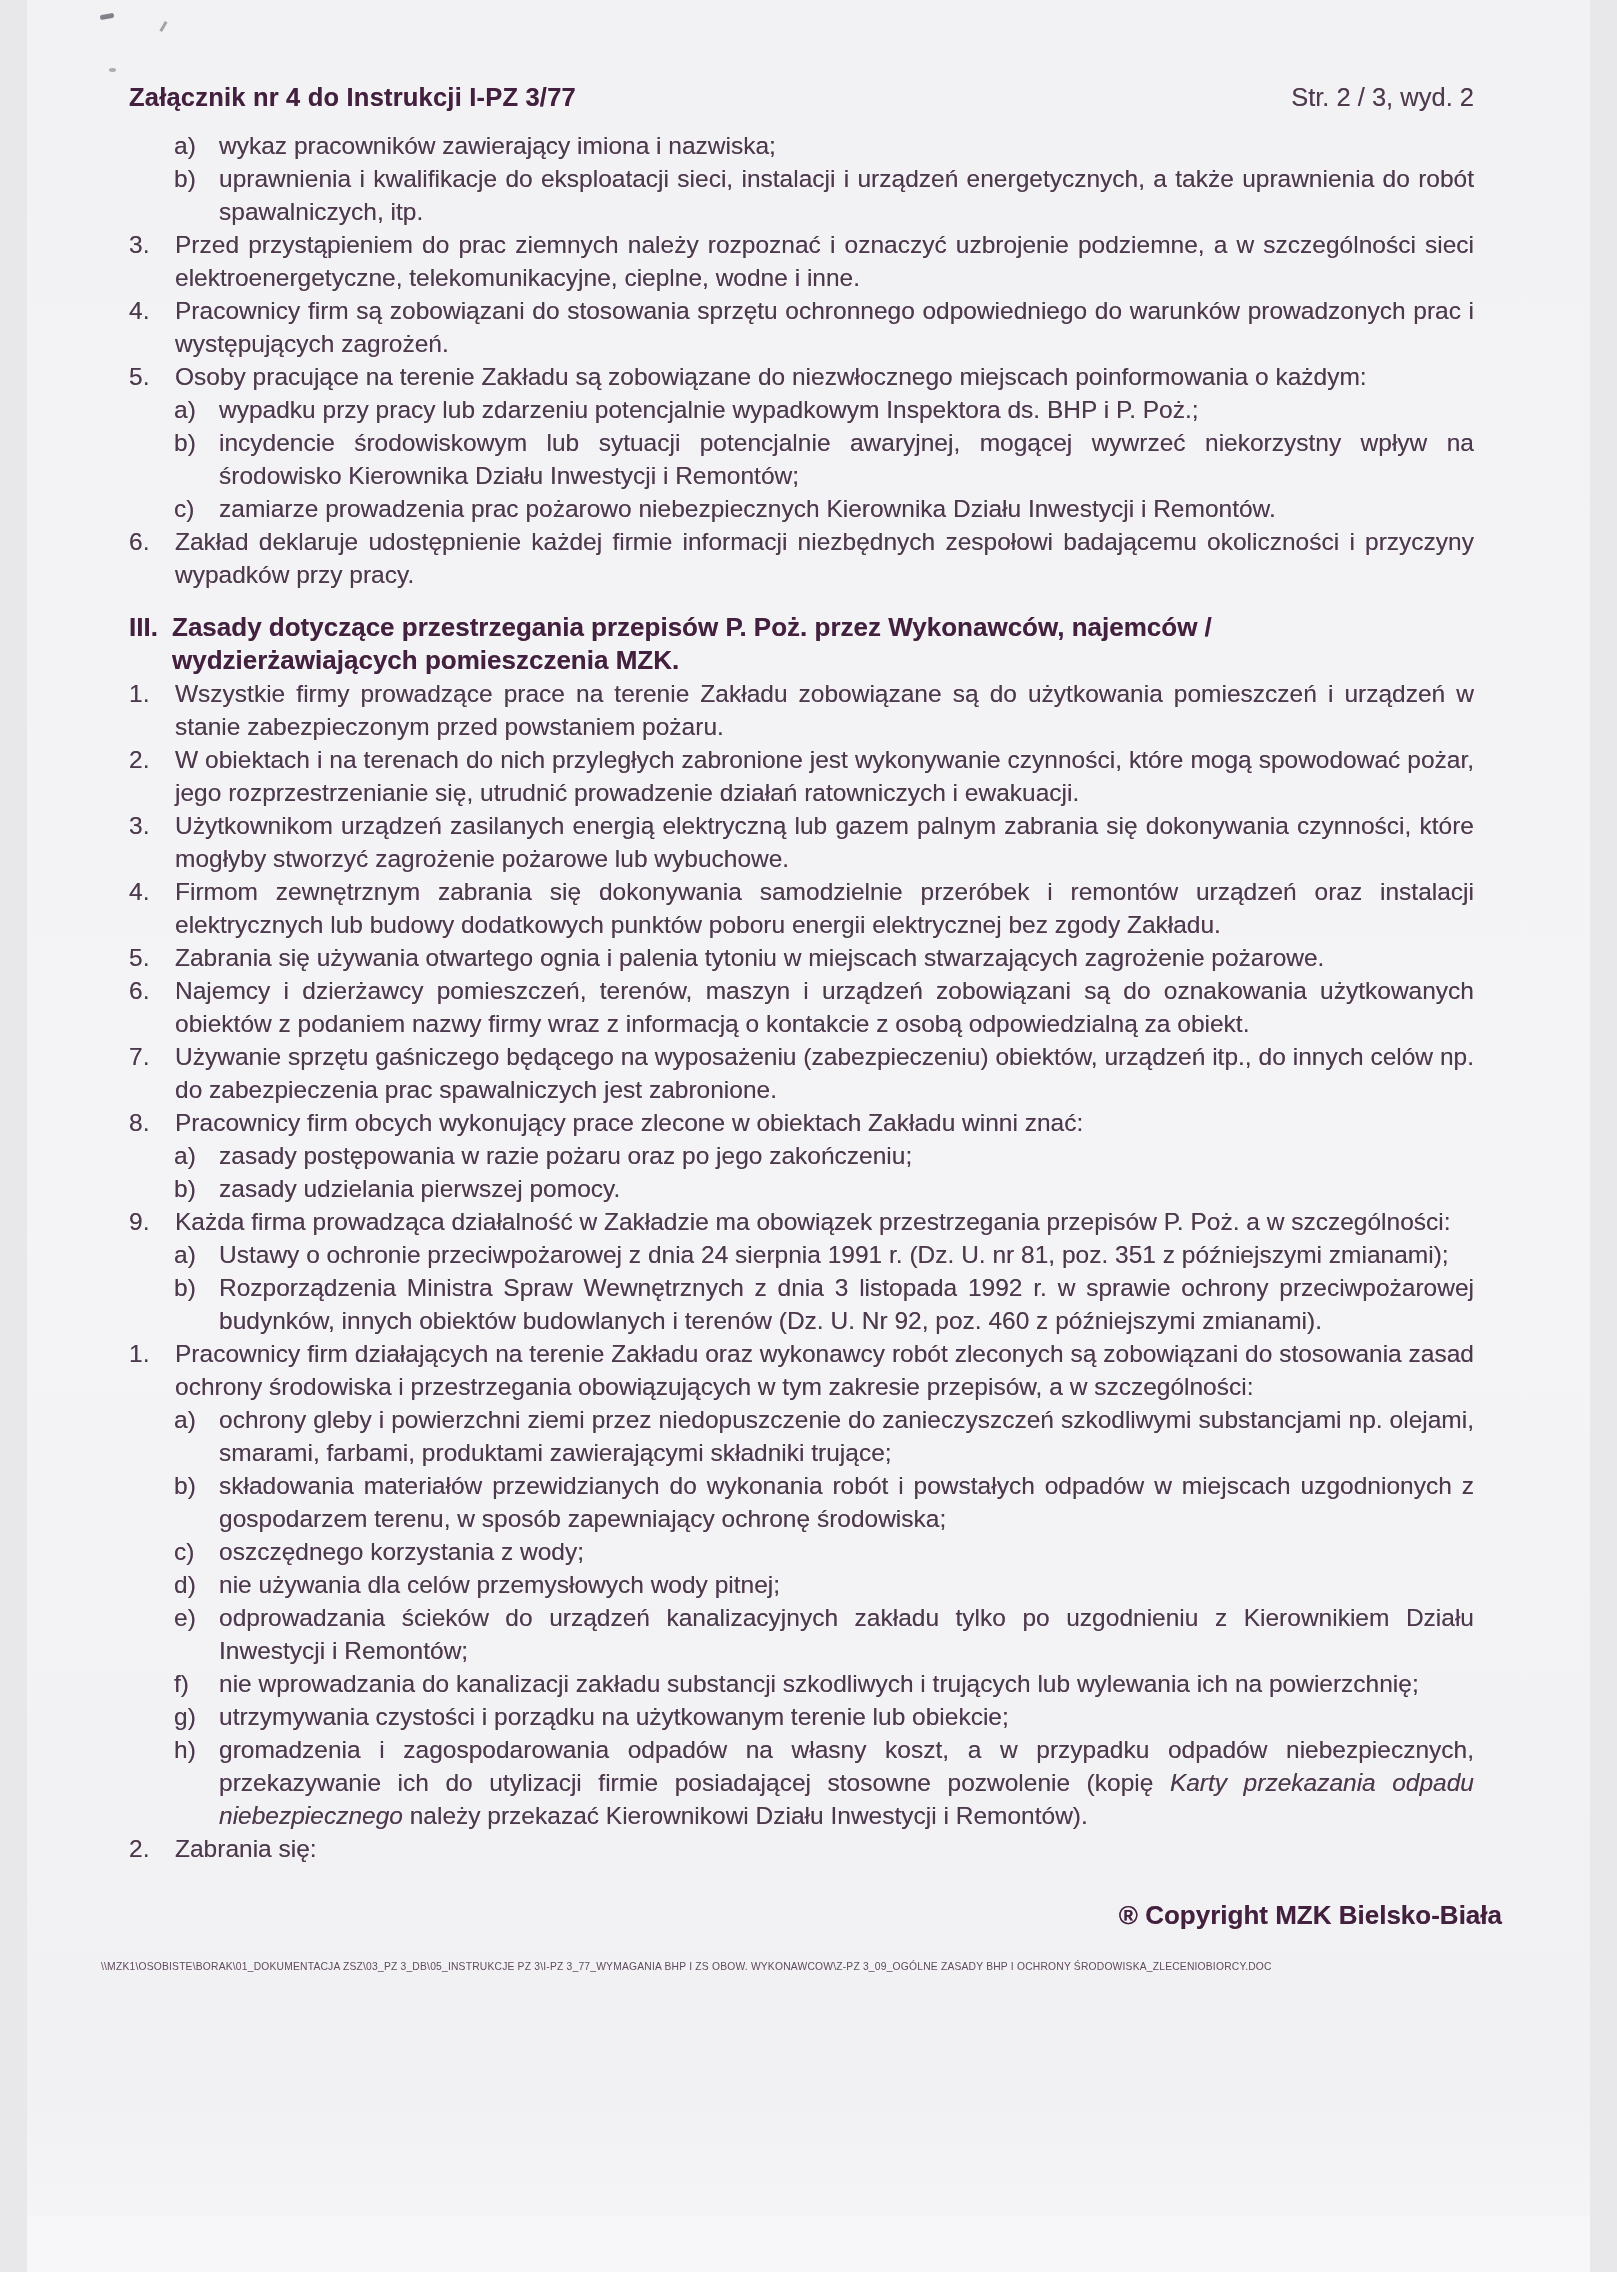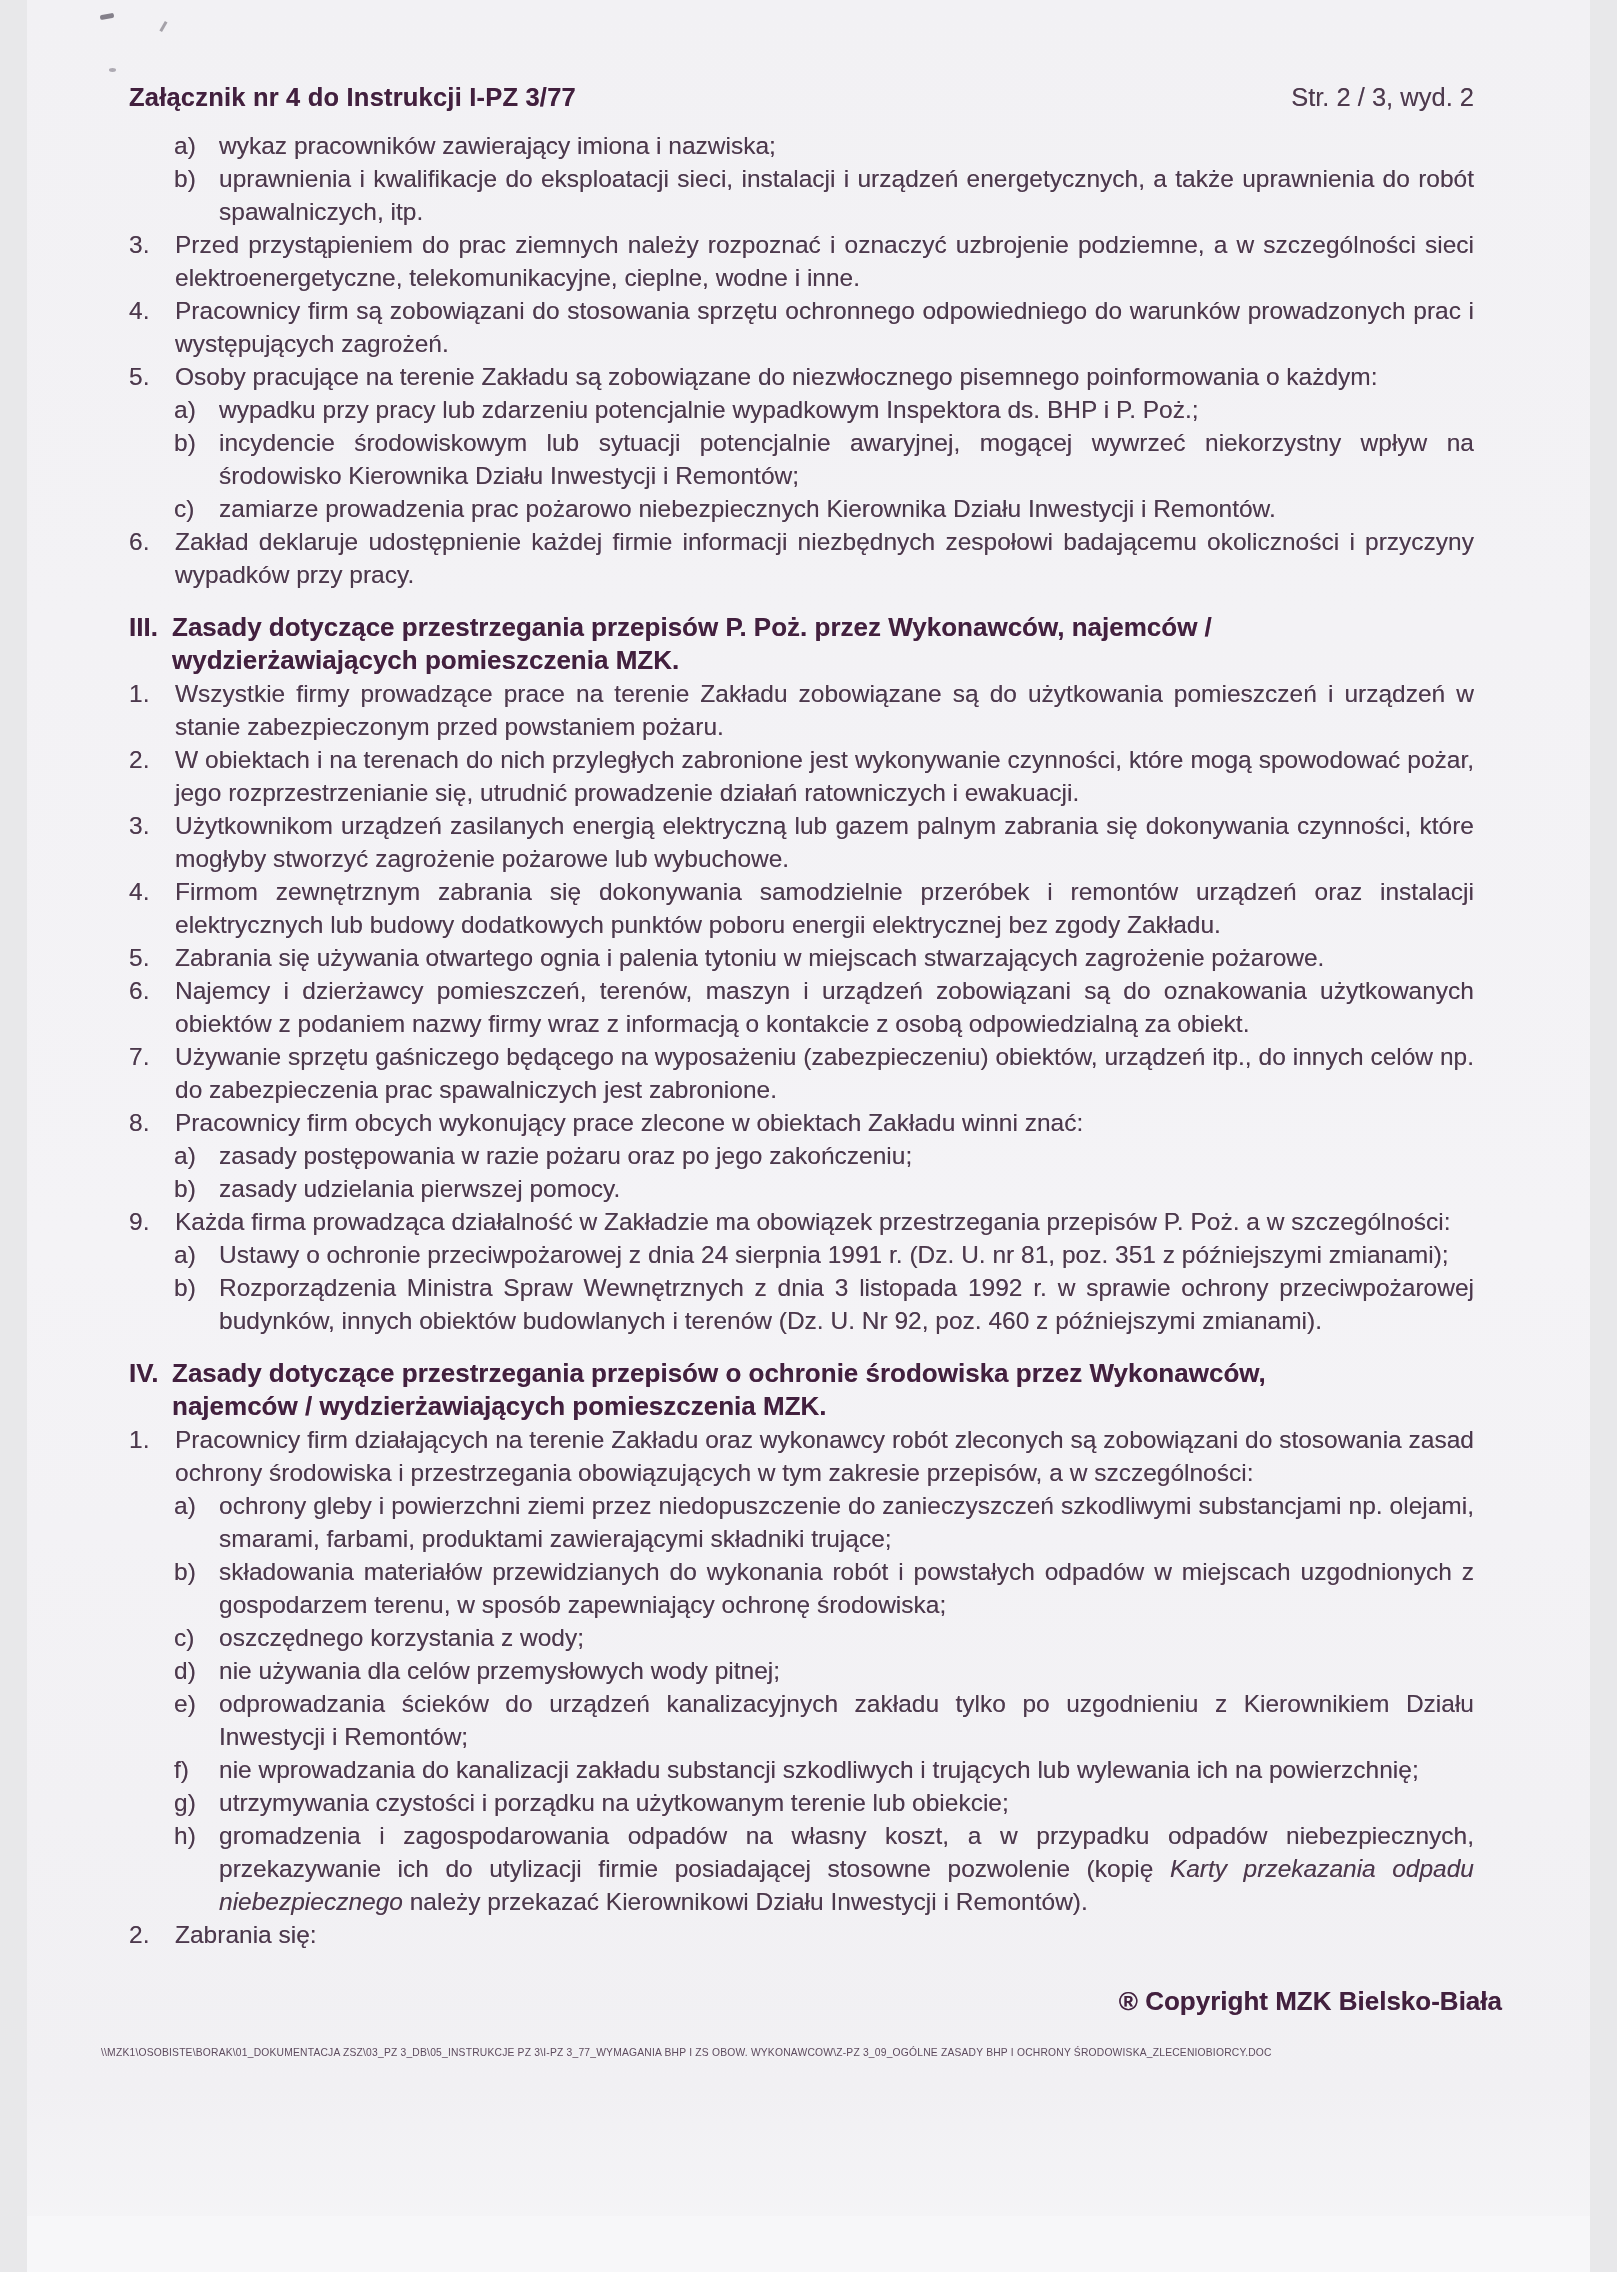--- a/index.html
+++ b/index.html
@@ -103,7 +103,7 @@
       </div>
       <div class="blk item">
         <div class="marker">5.</div>
-        <div class="text"><span>Osoby pracujące na terenie Zakładu są zobowiązane do niezwłocznego pisemnego poinformowania o każdym:</span></div>
+        <div class="text"><span>Osoby pracujące na terenie Zakładu są zobowiązane do niezwłocznego miejscach poinformowania o każdym:</span></div>
       </div>
       <div class="blk item sub">
         <div class="marker">a)</div>

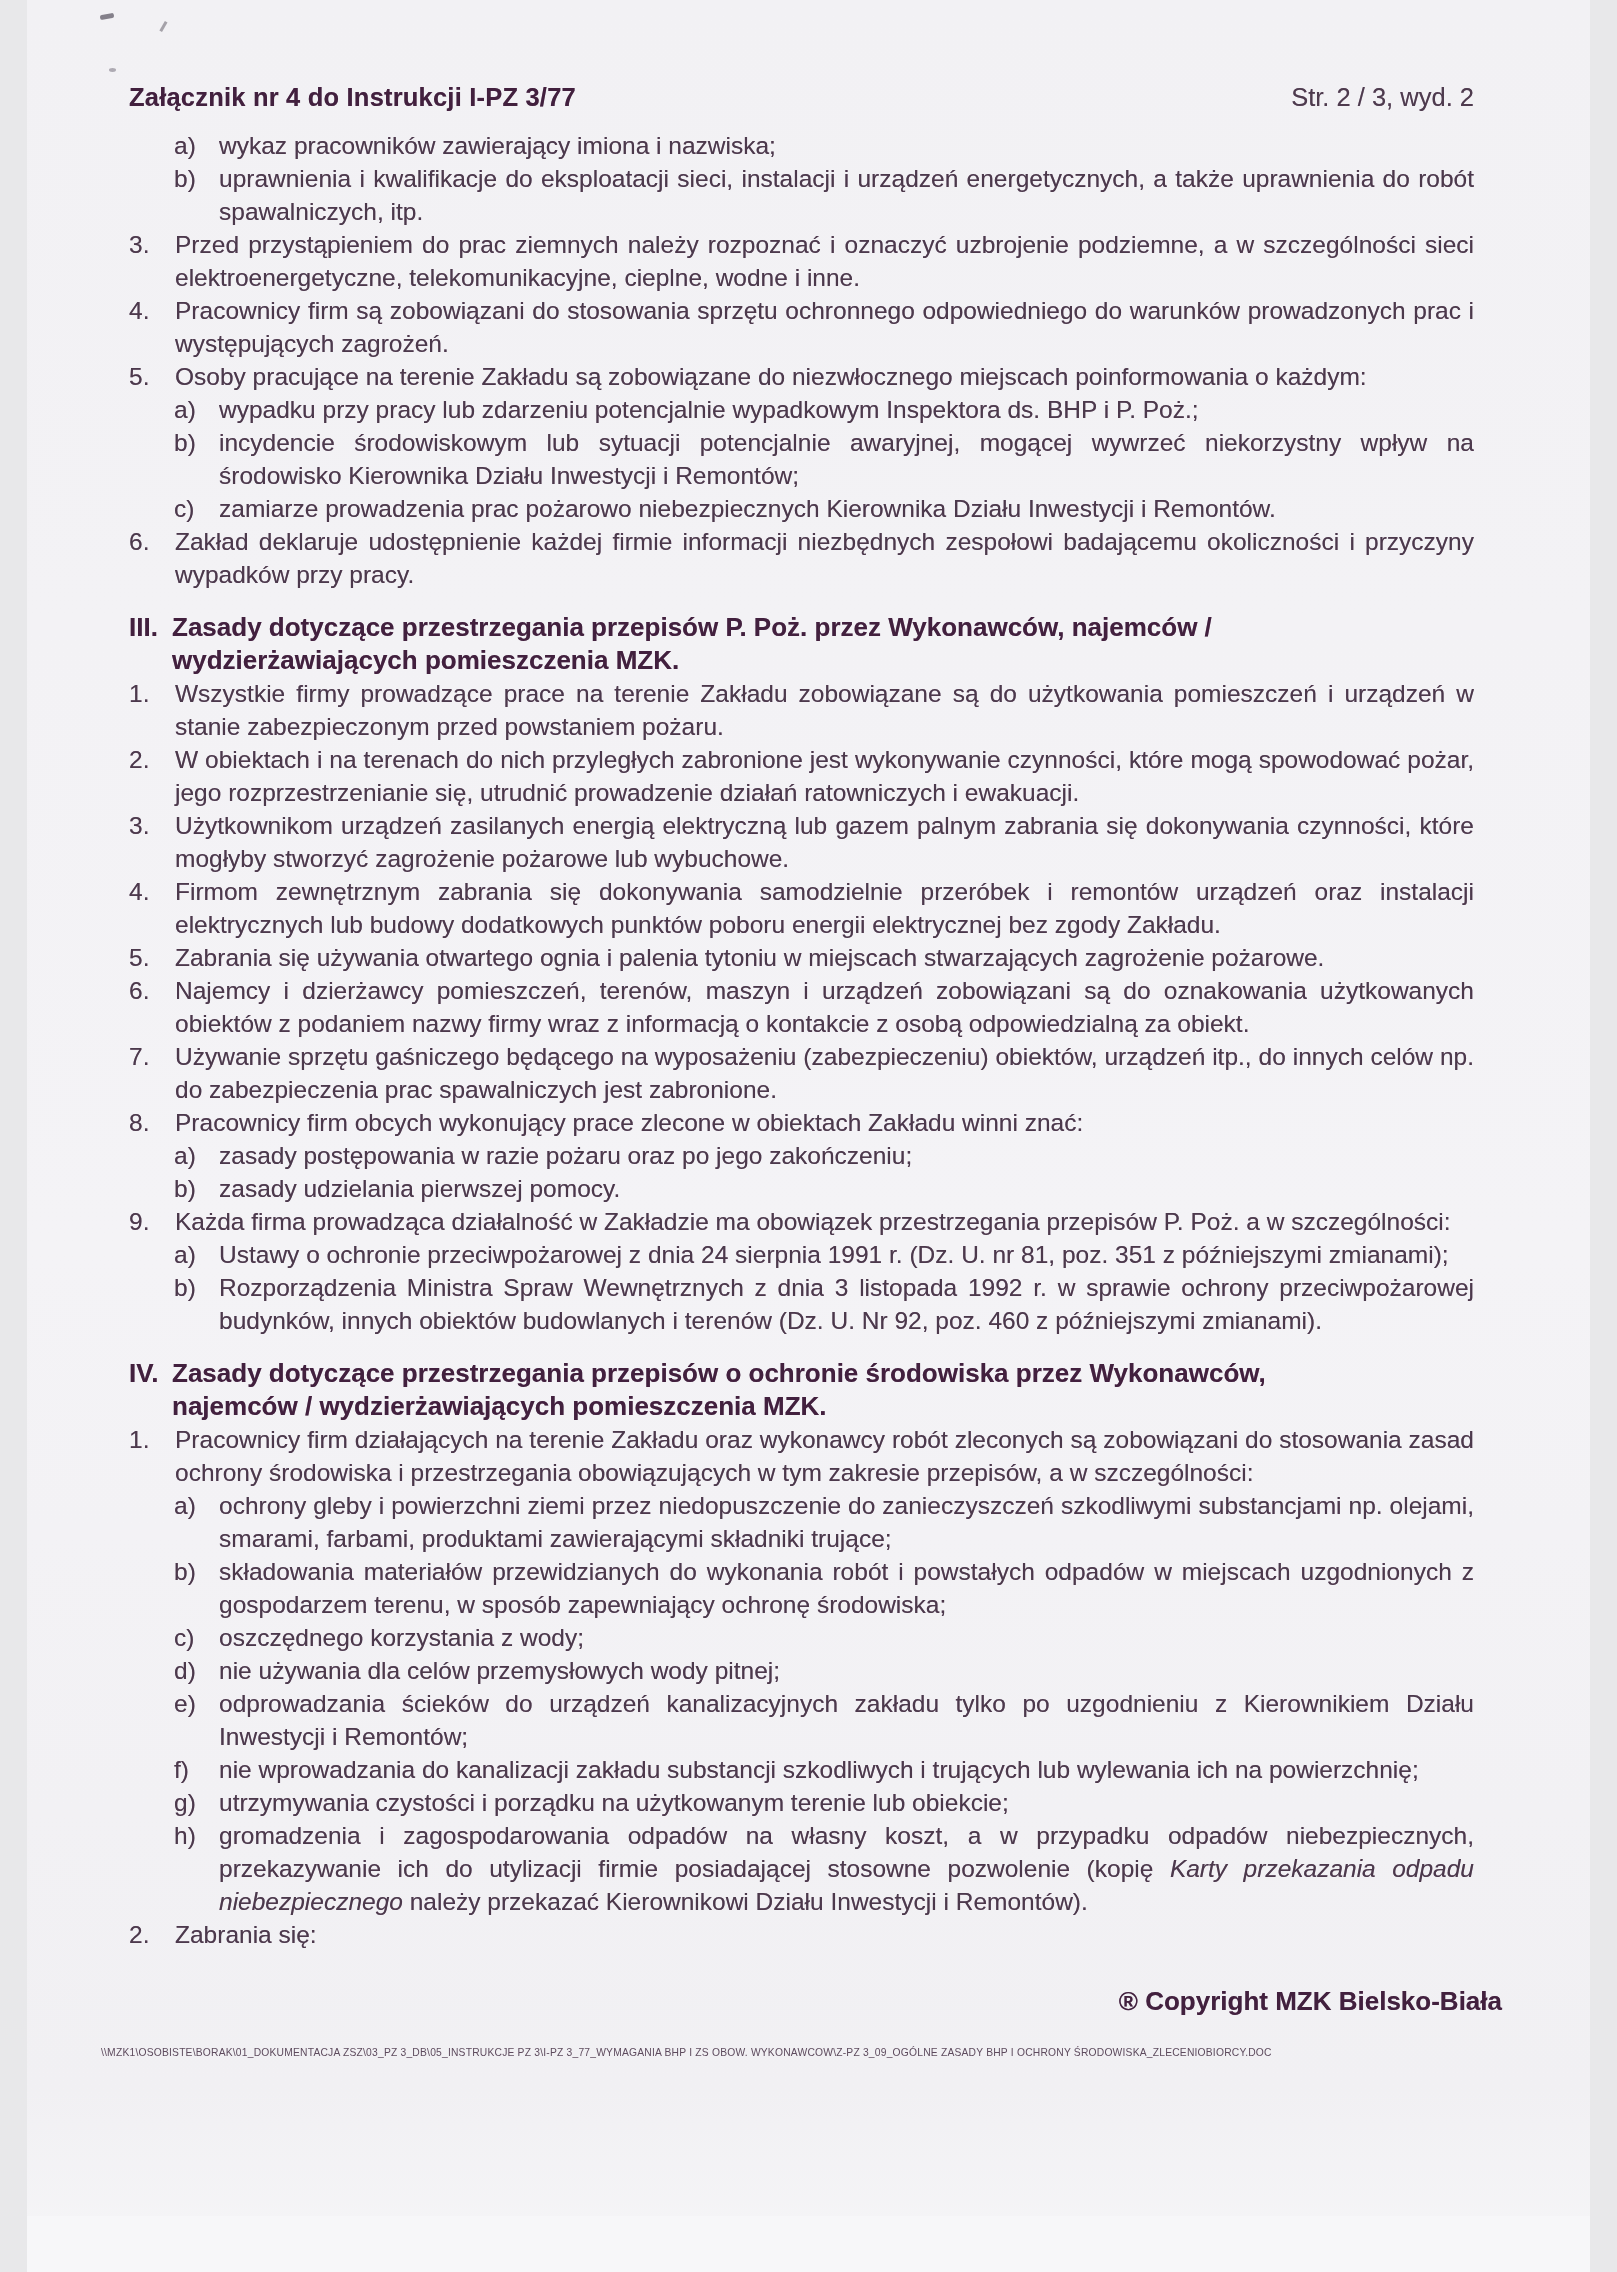--- a/index.html
+++ b/index.html
@@ -180,13 +180,6 @@
         <div class="marker">b)</div>
         <div class="text"><span>Rozporządzenia Ministra Spraw Wewnętrznych z dnia 3 listopada 1992 r. w sprawie ochrony przeciwpożarowej budynków, innych obiektów budowlanych i terenów (Dz. U. Nr 92, poz. 460 z późniejszymi zmianami).</span></div>
       </div>
-      <div class="blk heading">
-        <div class="marker">IV.</div>
-        <div class="htext">
-          <div>Zasady dotyczące przestrzegania przepisów o ochronie środowiska przez Wykonawców,</div>
-          <div>najemców / wydzierżawiających pomieszczenia MZK.</div>
-        </div>
-      </div>
       <div class="blk item">
         <div class="marker">1.</div>
         <div class="text"><span>Pracownicy firm działających na terenie Zakładu oraz wykonawcy robót zleconych są zobowiązani do stosowania zasad ochrony środowiska i przestrzegania obowiązujących w tym zakresie przepisów, a w szczególności:</span></div>

